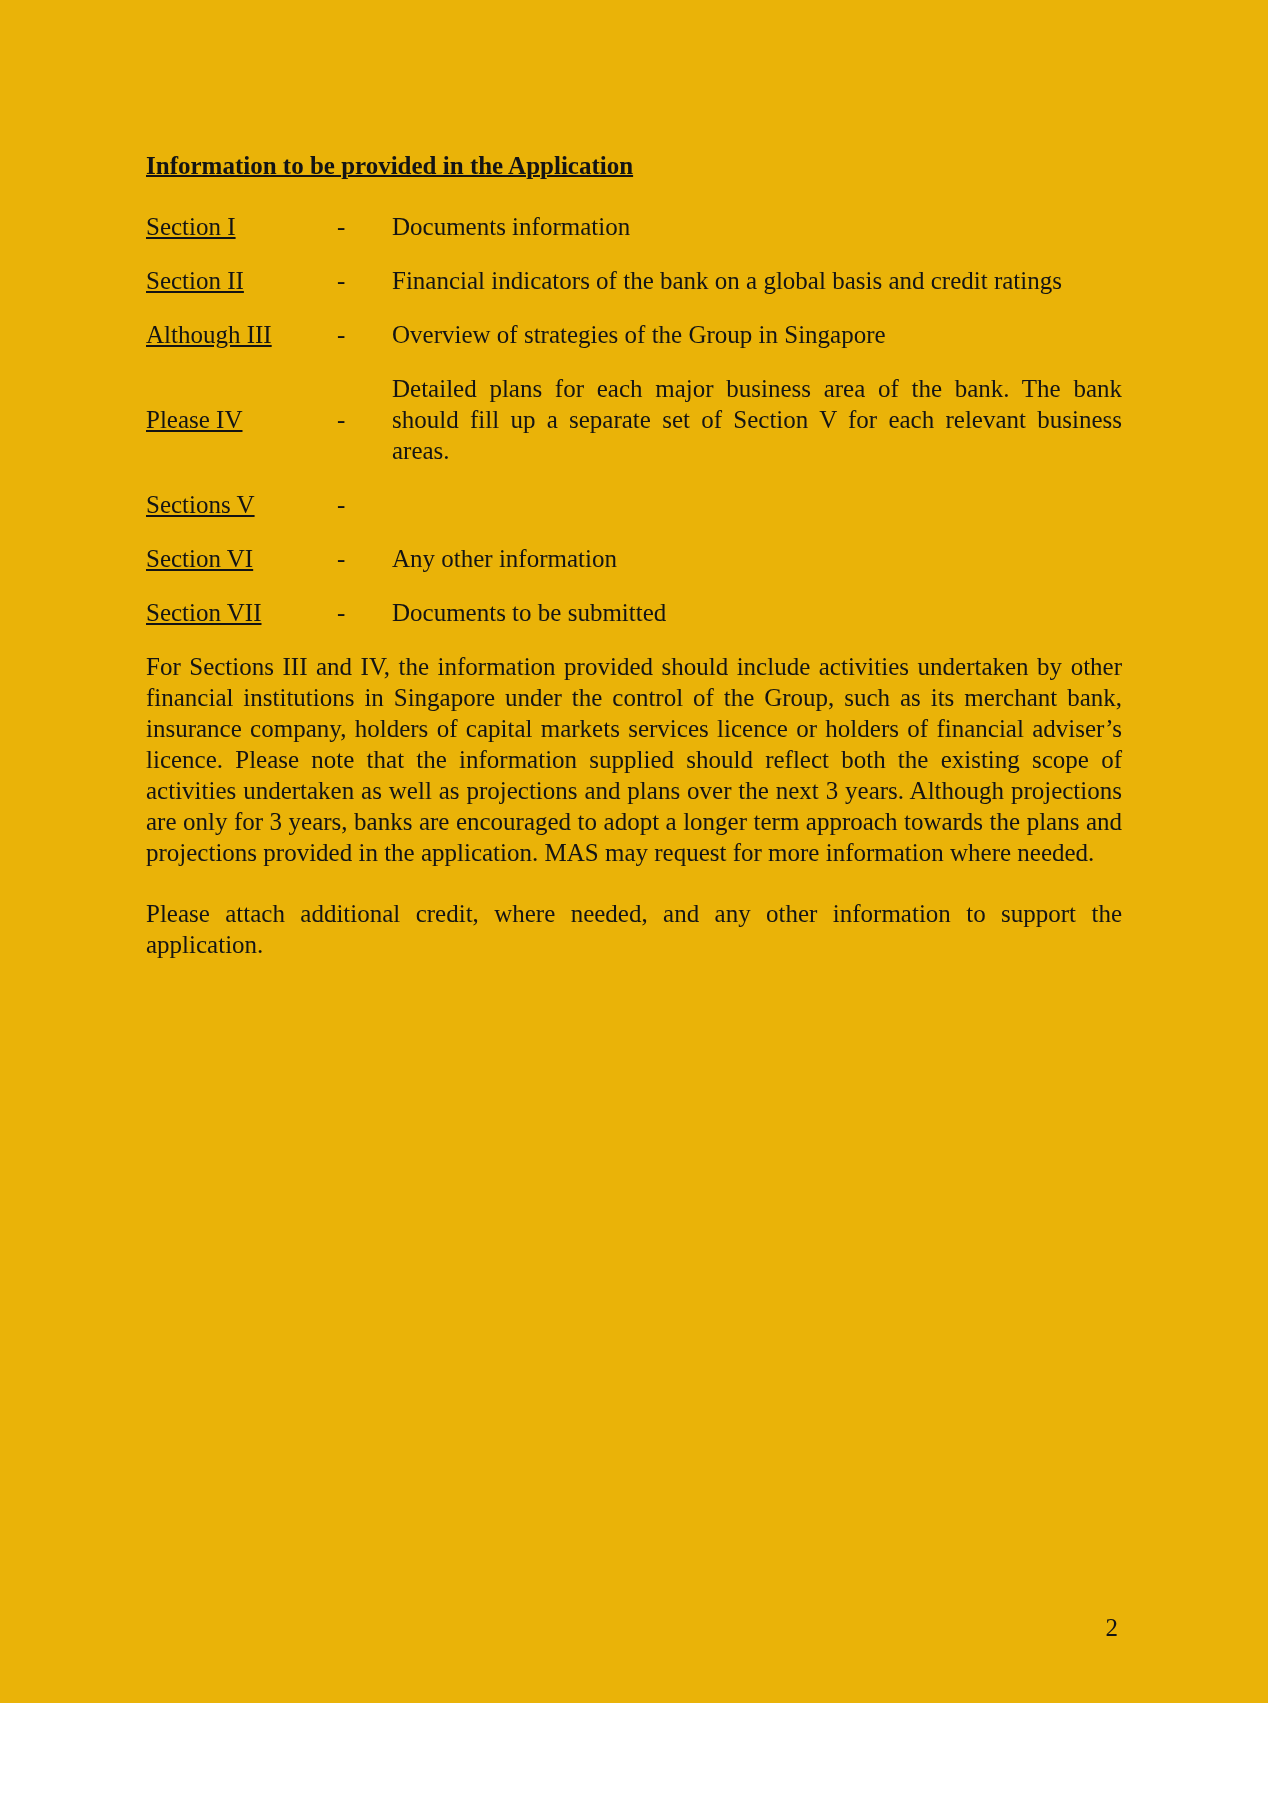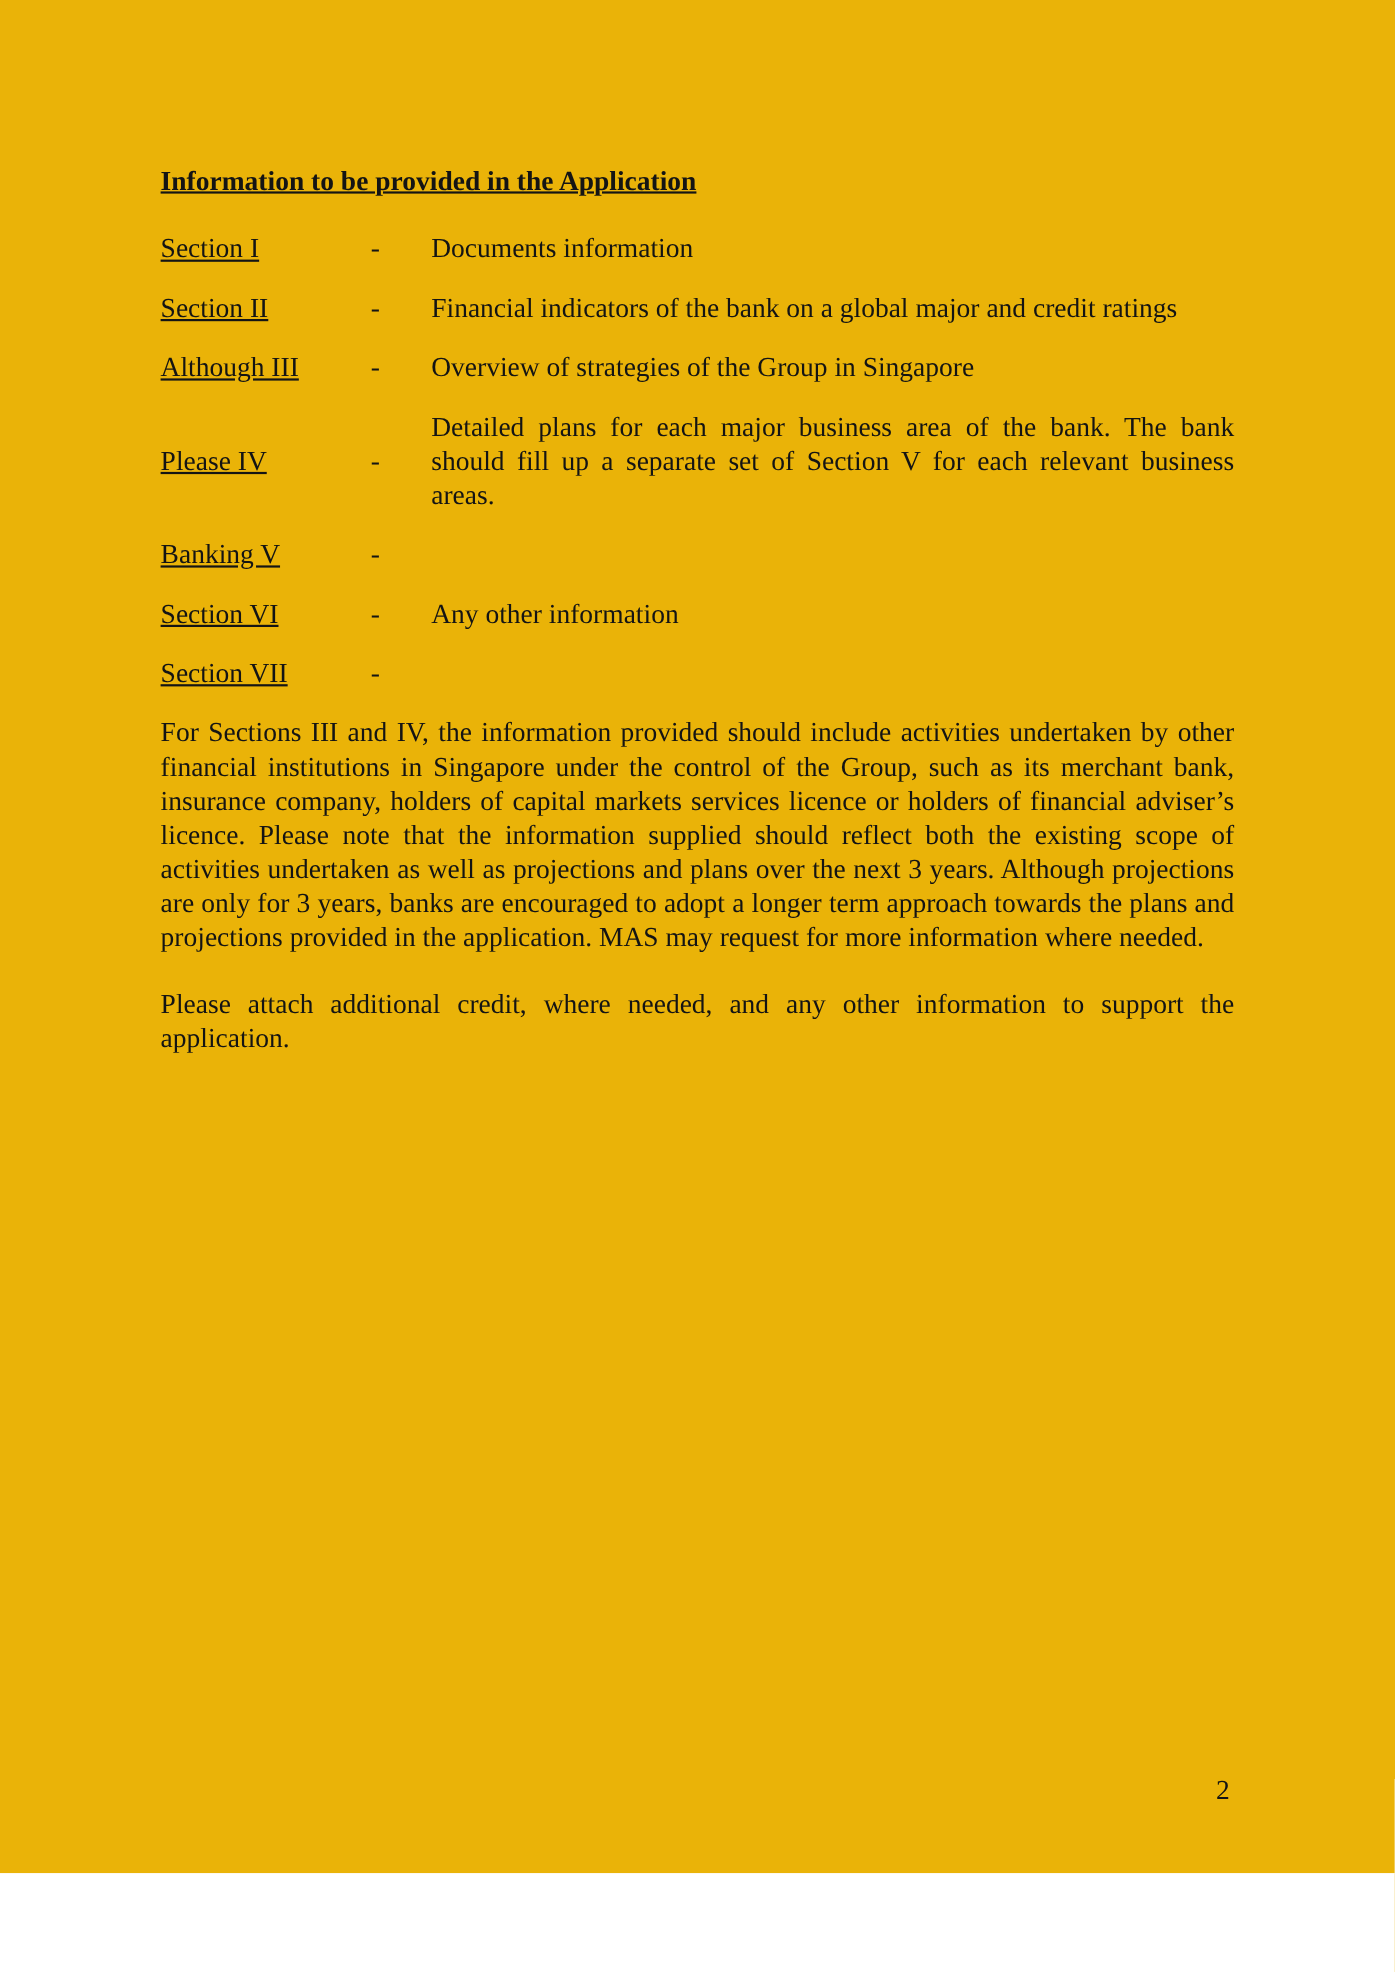--- a/index.html
+++ b/index.html
@@ -82,7 +82,7 @@
       <div class="section-row">
         <span class="section-label">Section II</span>
         <span class="section-dash">-</span>
-        <span class="section-desc">Financial indicators of the bank on a global major and credit ratings</span>
+        <span class="section-desc">Financial indicators of the bank on a global basis and credit ratings</span>
       </div>
 
       <div class="section-row">

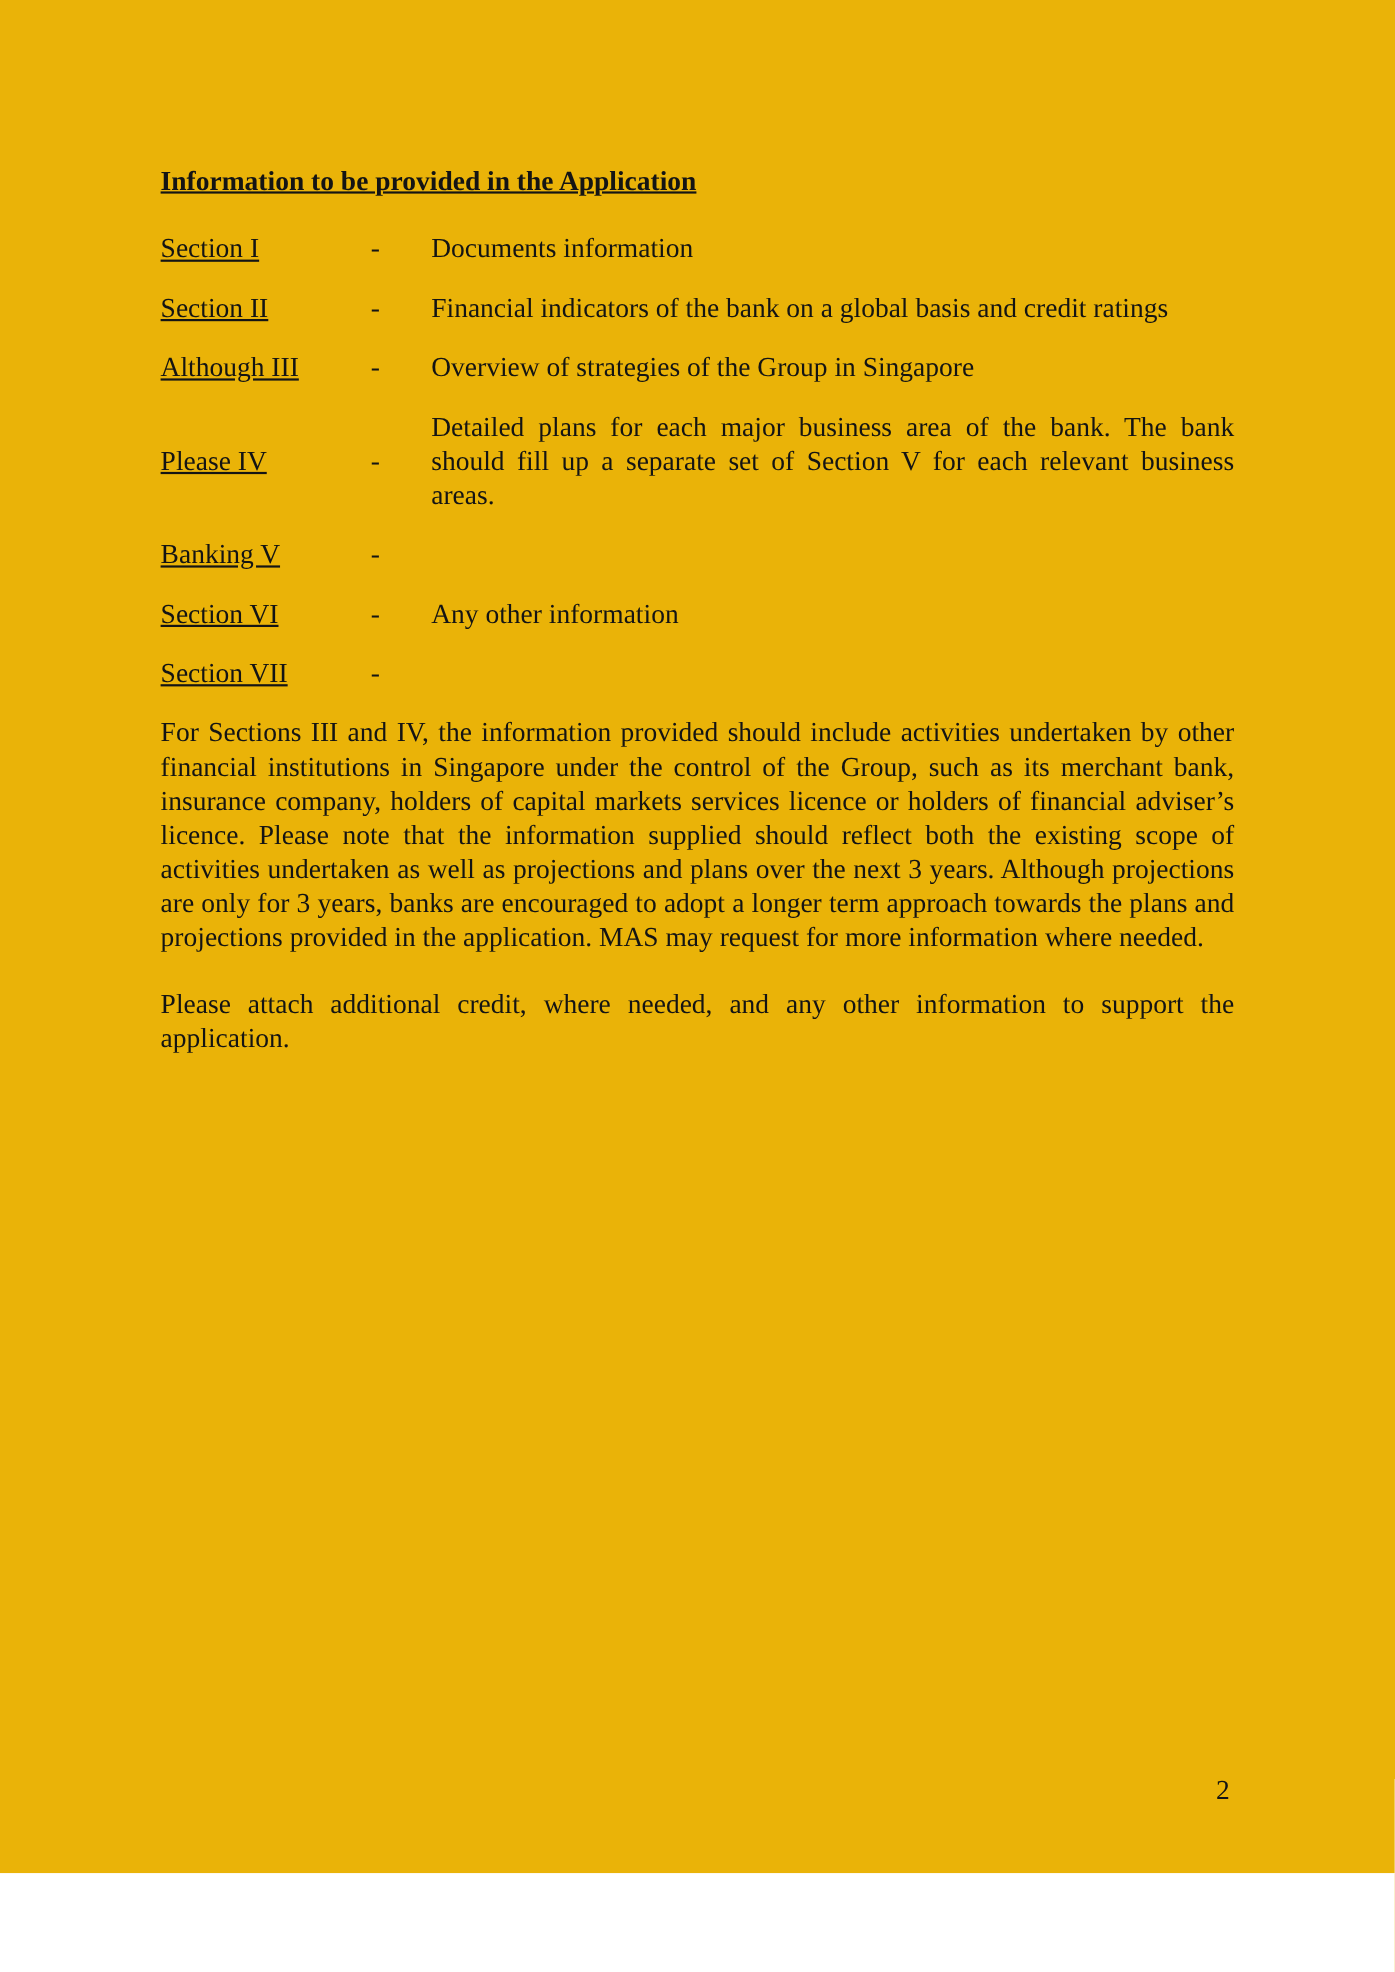--- a/index.html
+++ b/index.html
@@ -98,7 +98,7 @@
       </div>
 
       <div class="section-row">
-        <span class="section-label">Banking V</span>
+        <span class="section-label">Sections V</span>
         <span class="section-dash">-</span>
       </div>
 

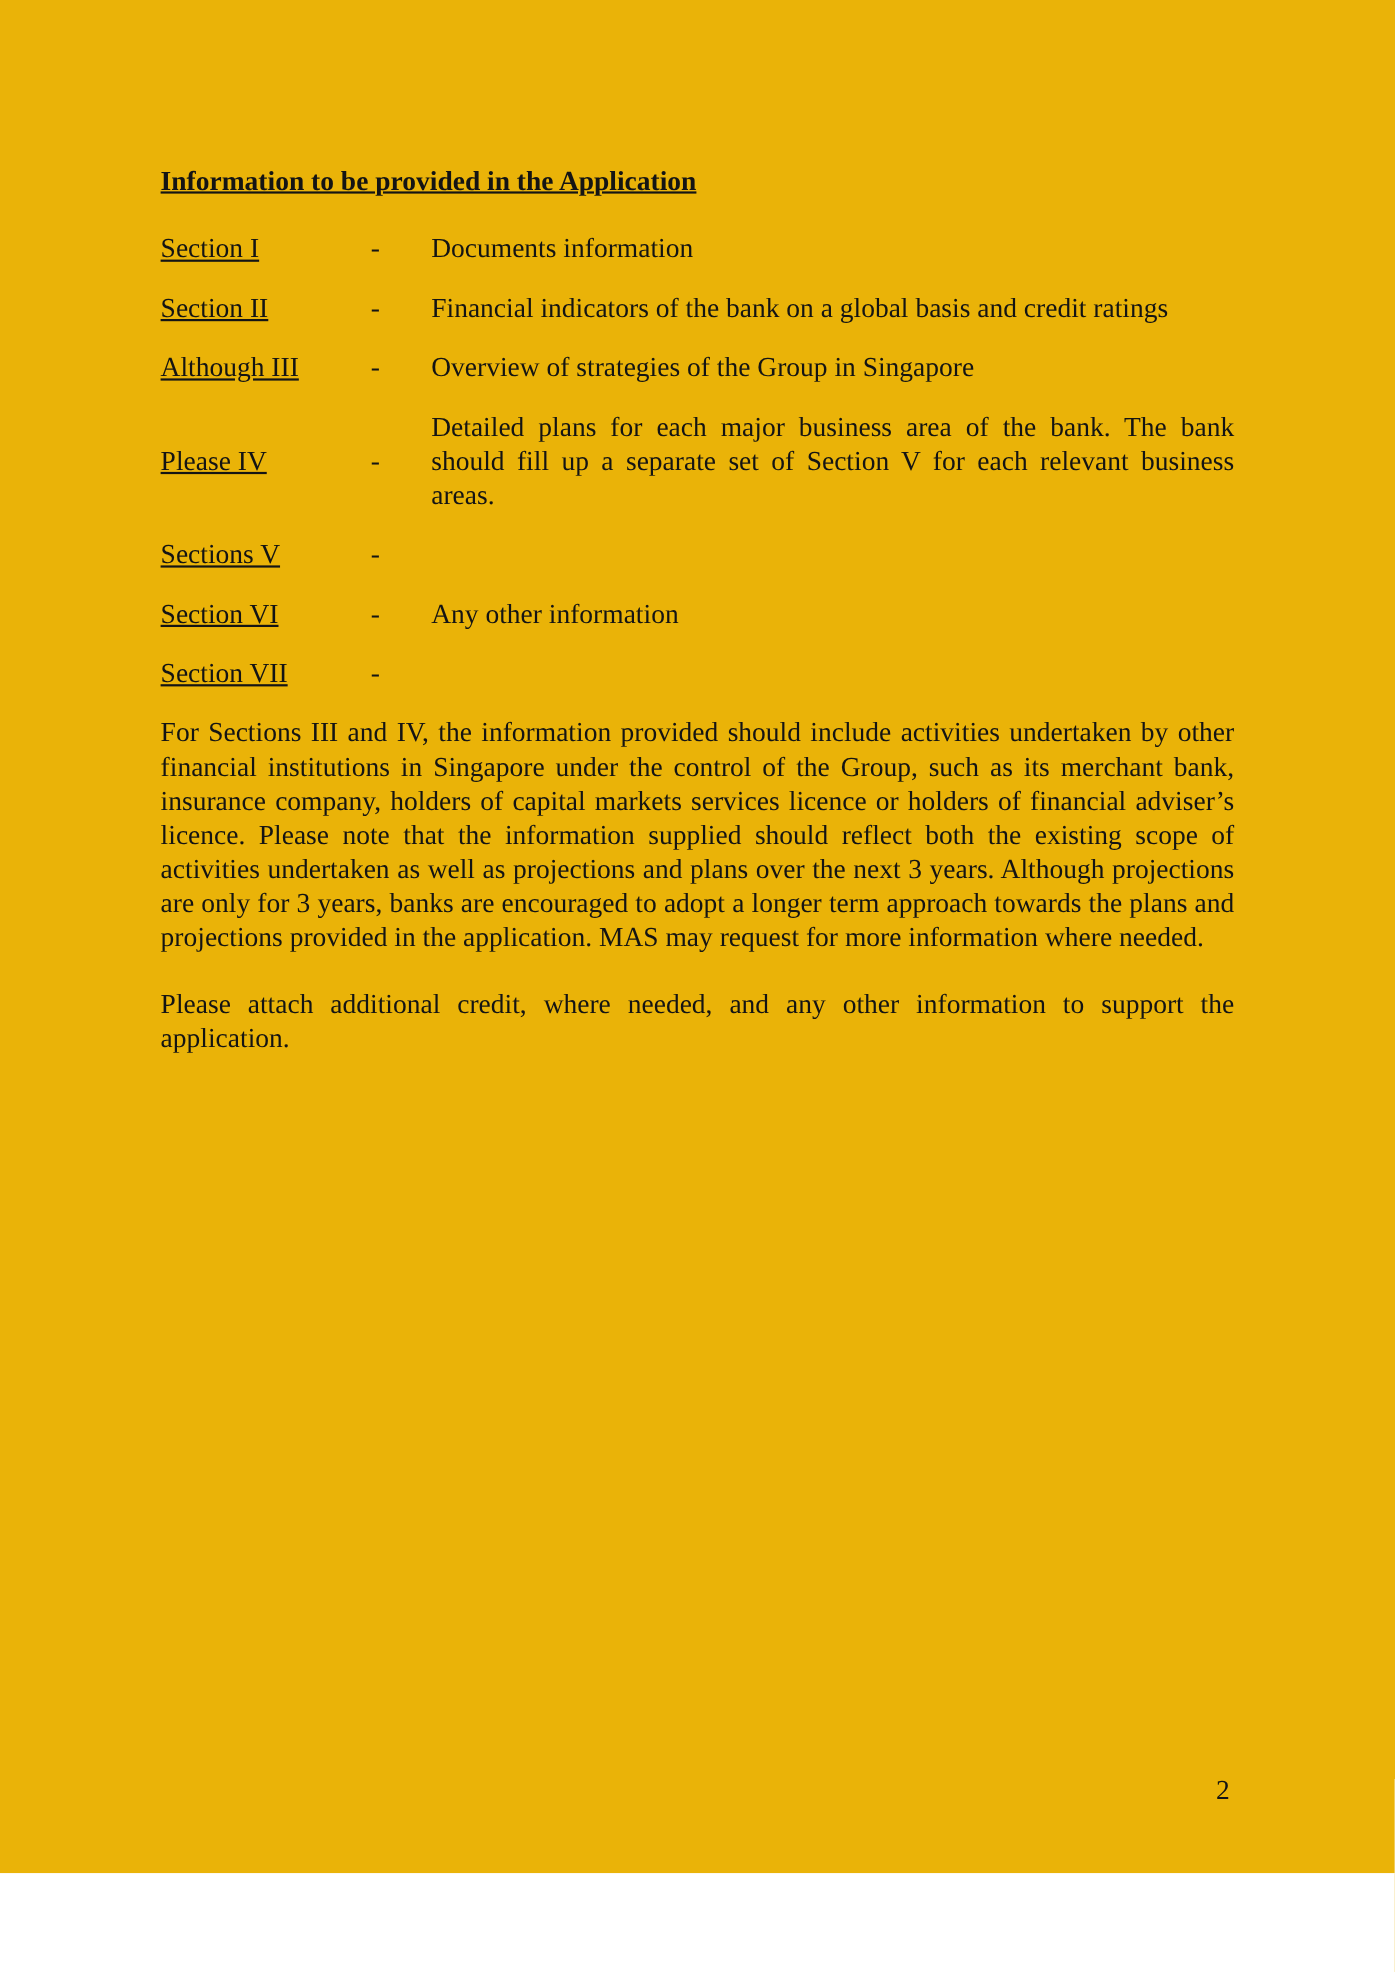--- a/index.html
+++ b/index.html
@@ -111,6 +111,7 @@
       <div class="section-row">
         <span class="section-label">Section VII</span>
         <span class="section-dash">-</span>
+        <span class="section-desc">Documents to be submitted</span>
       </div>
 
     </div>

